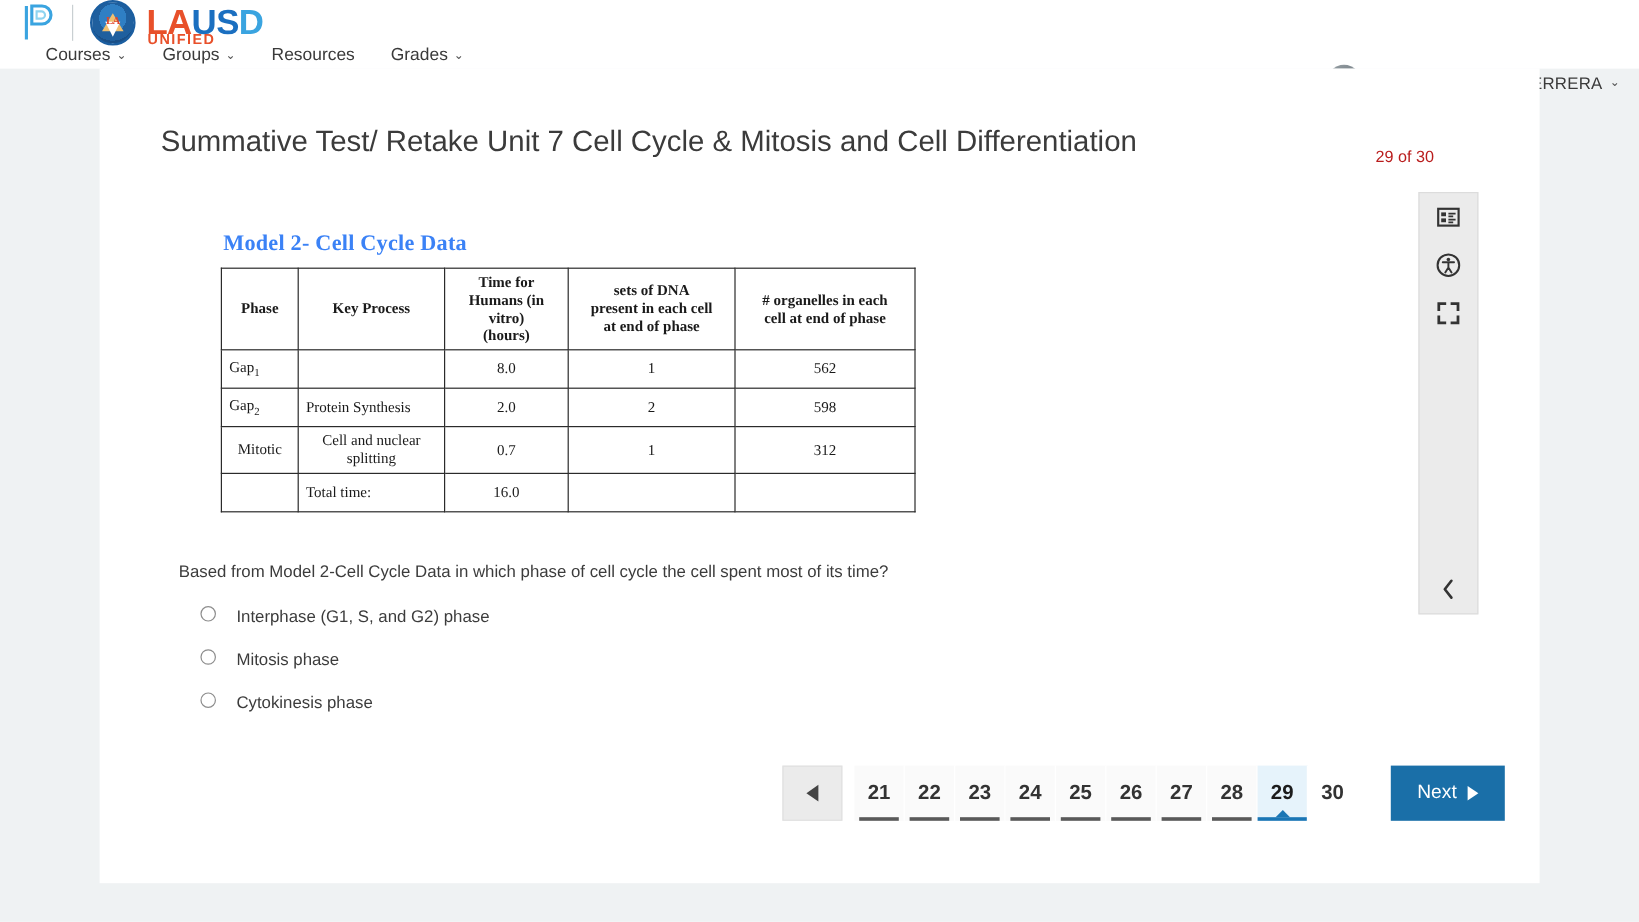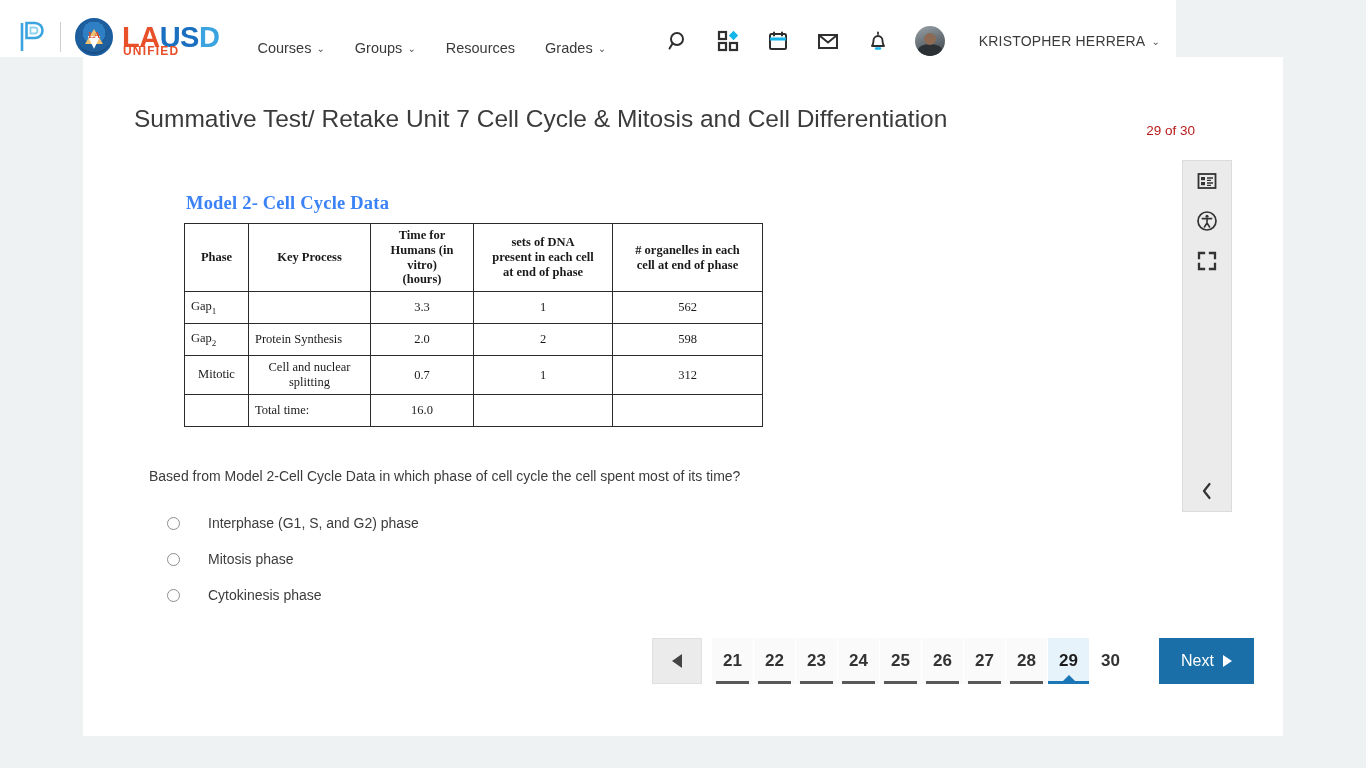--- a/index.html
+++ b/index.html
@@ -13,10 +13,11 @@
   
   .header {
     position: absolute; top: 0; left: 0;
-    width: 1176px; height: 57px;
+    width: 1366px; height: 57px;
     background: #ffffff;
-    display: flex; align-items: flex-end;
+    display: flex; align-items: flex-start;
     border-bottom: 1px solid #ffffff;
+    flex-direction: column;
   }
   .brand { display: flex; align-items: center; padding-left: 18px; }
   .ps-logo { width: 30px; height: 34px; position: relative; }

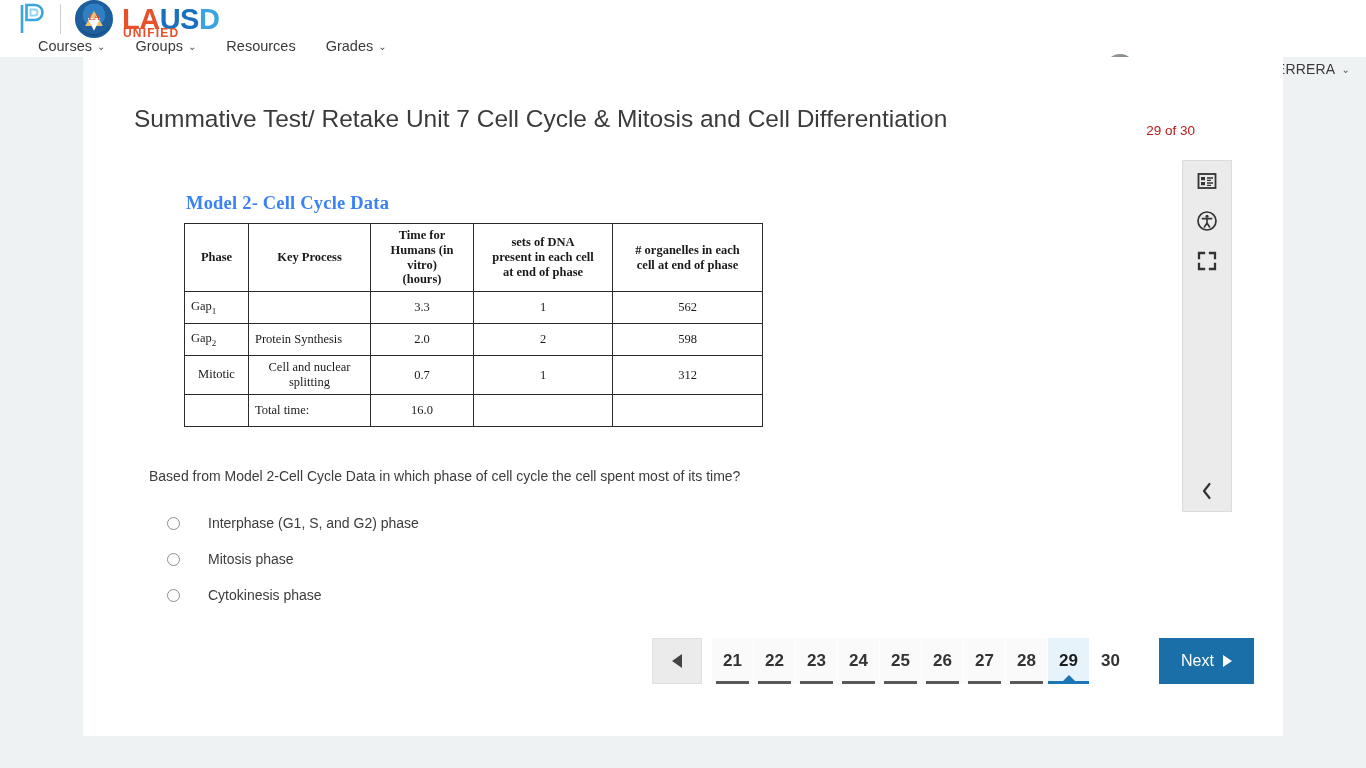--- a/index.html
+++ b/index.html
@@ -346,7 +346,7 @@
         <tr>
           <td class="l"><span>Gap</span><sub>1</sub></td>
           <td class="l"></td>
-          <td class="c">3.3</td>
+          <td class="c">8.0</td>
           <td class="c">1</td>
           <td class="c">562</td>
         </tr>

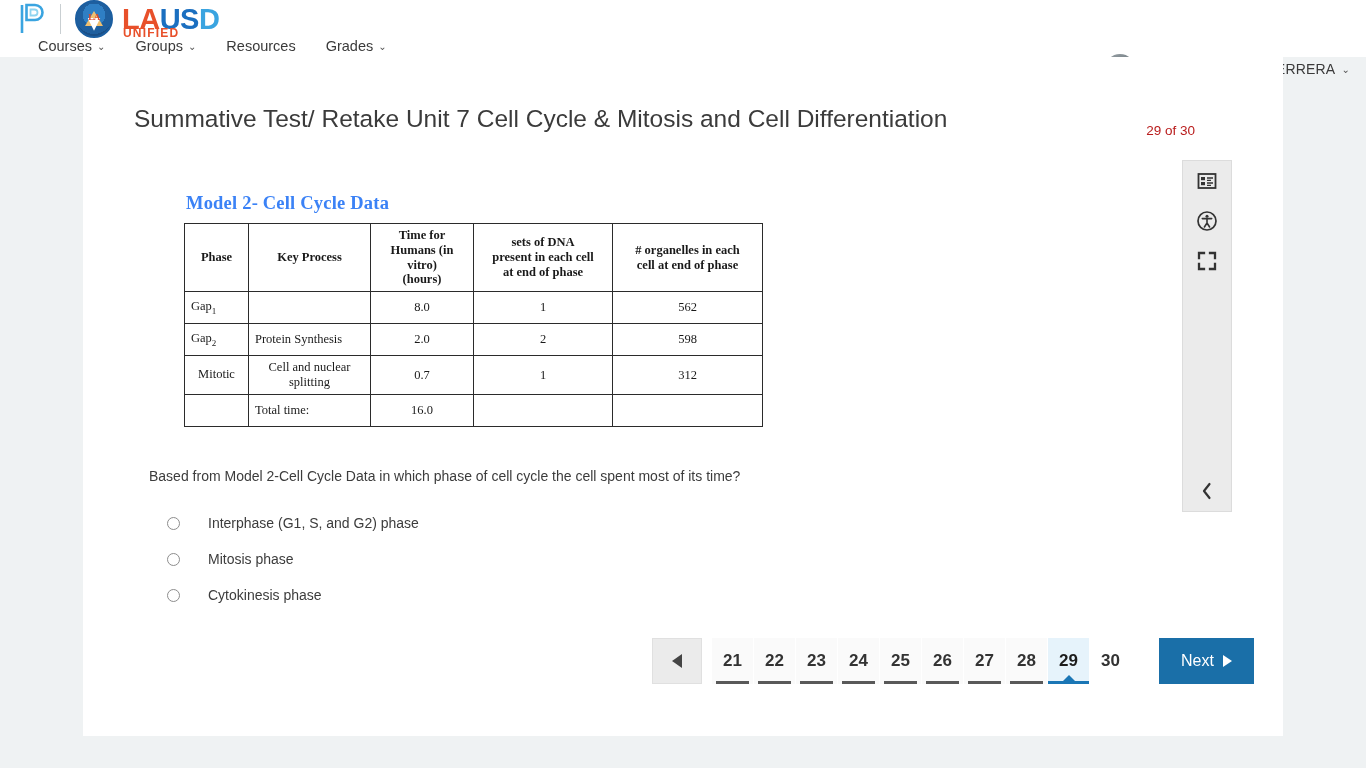--- a/index.html
+++ b/index.html
@@ -150,7 +150,7 @@
   }
   .options { position: absolute; left: 84px; top: 448px; width: 600px; }
   .opt {
-    display: flex; align-items: center; gap: 28px;
+    display: flex; align-items: flex-start; gap: 17px;
     height: 36px; cursor: pointer;
   }
   .opt + .opt { margin-top: 0px; }

